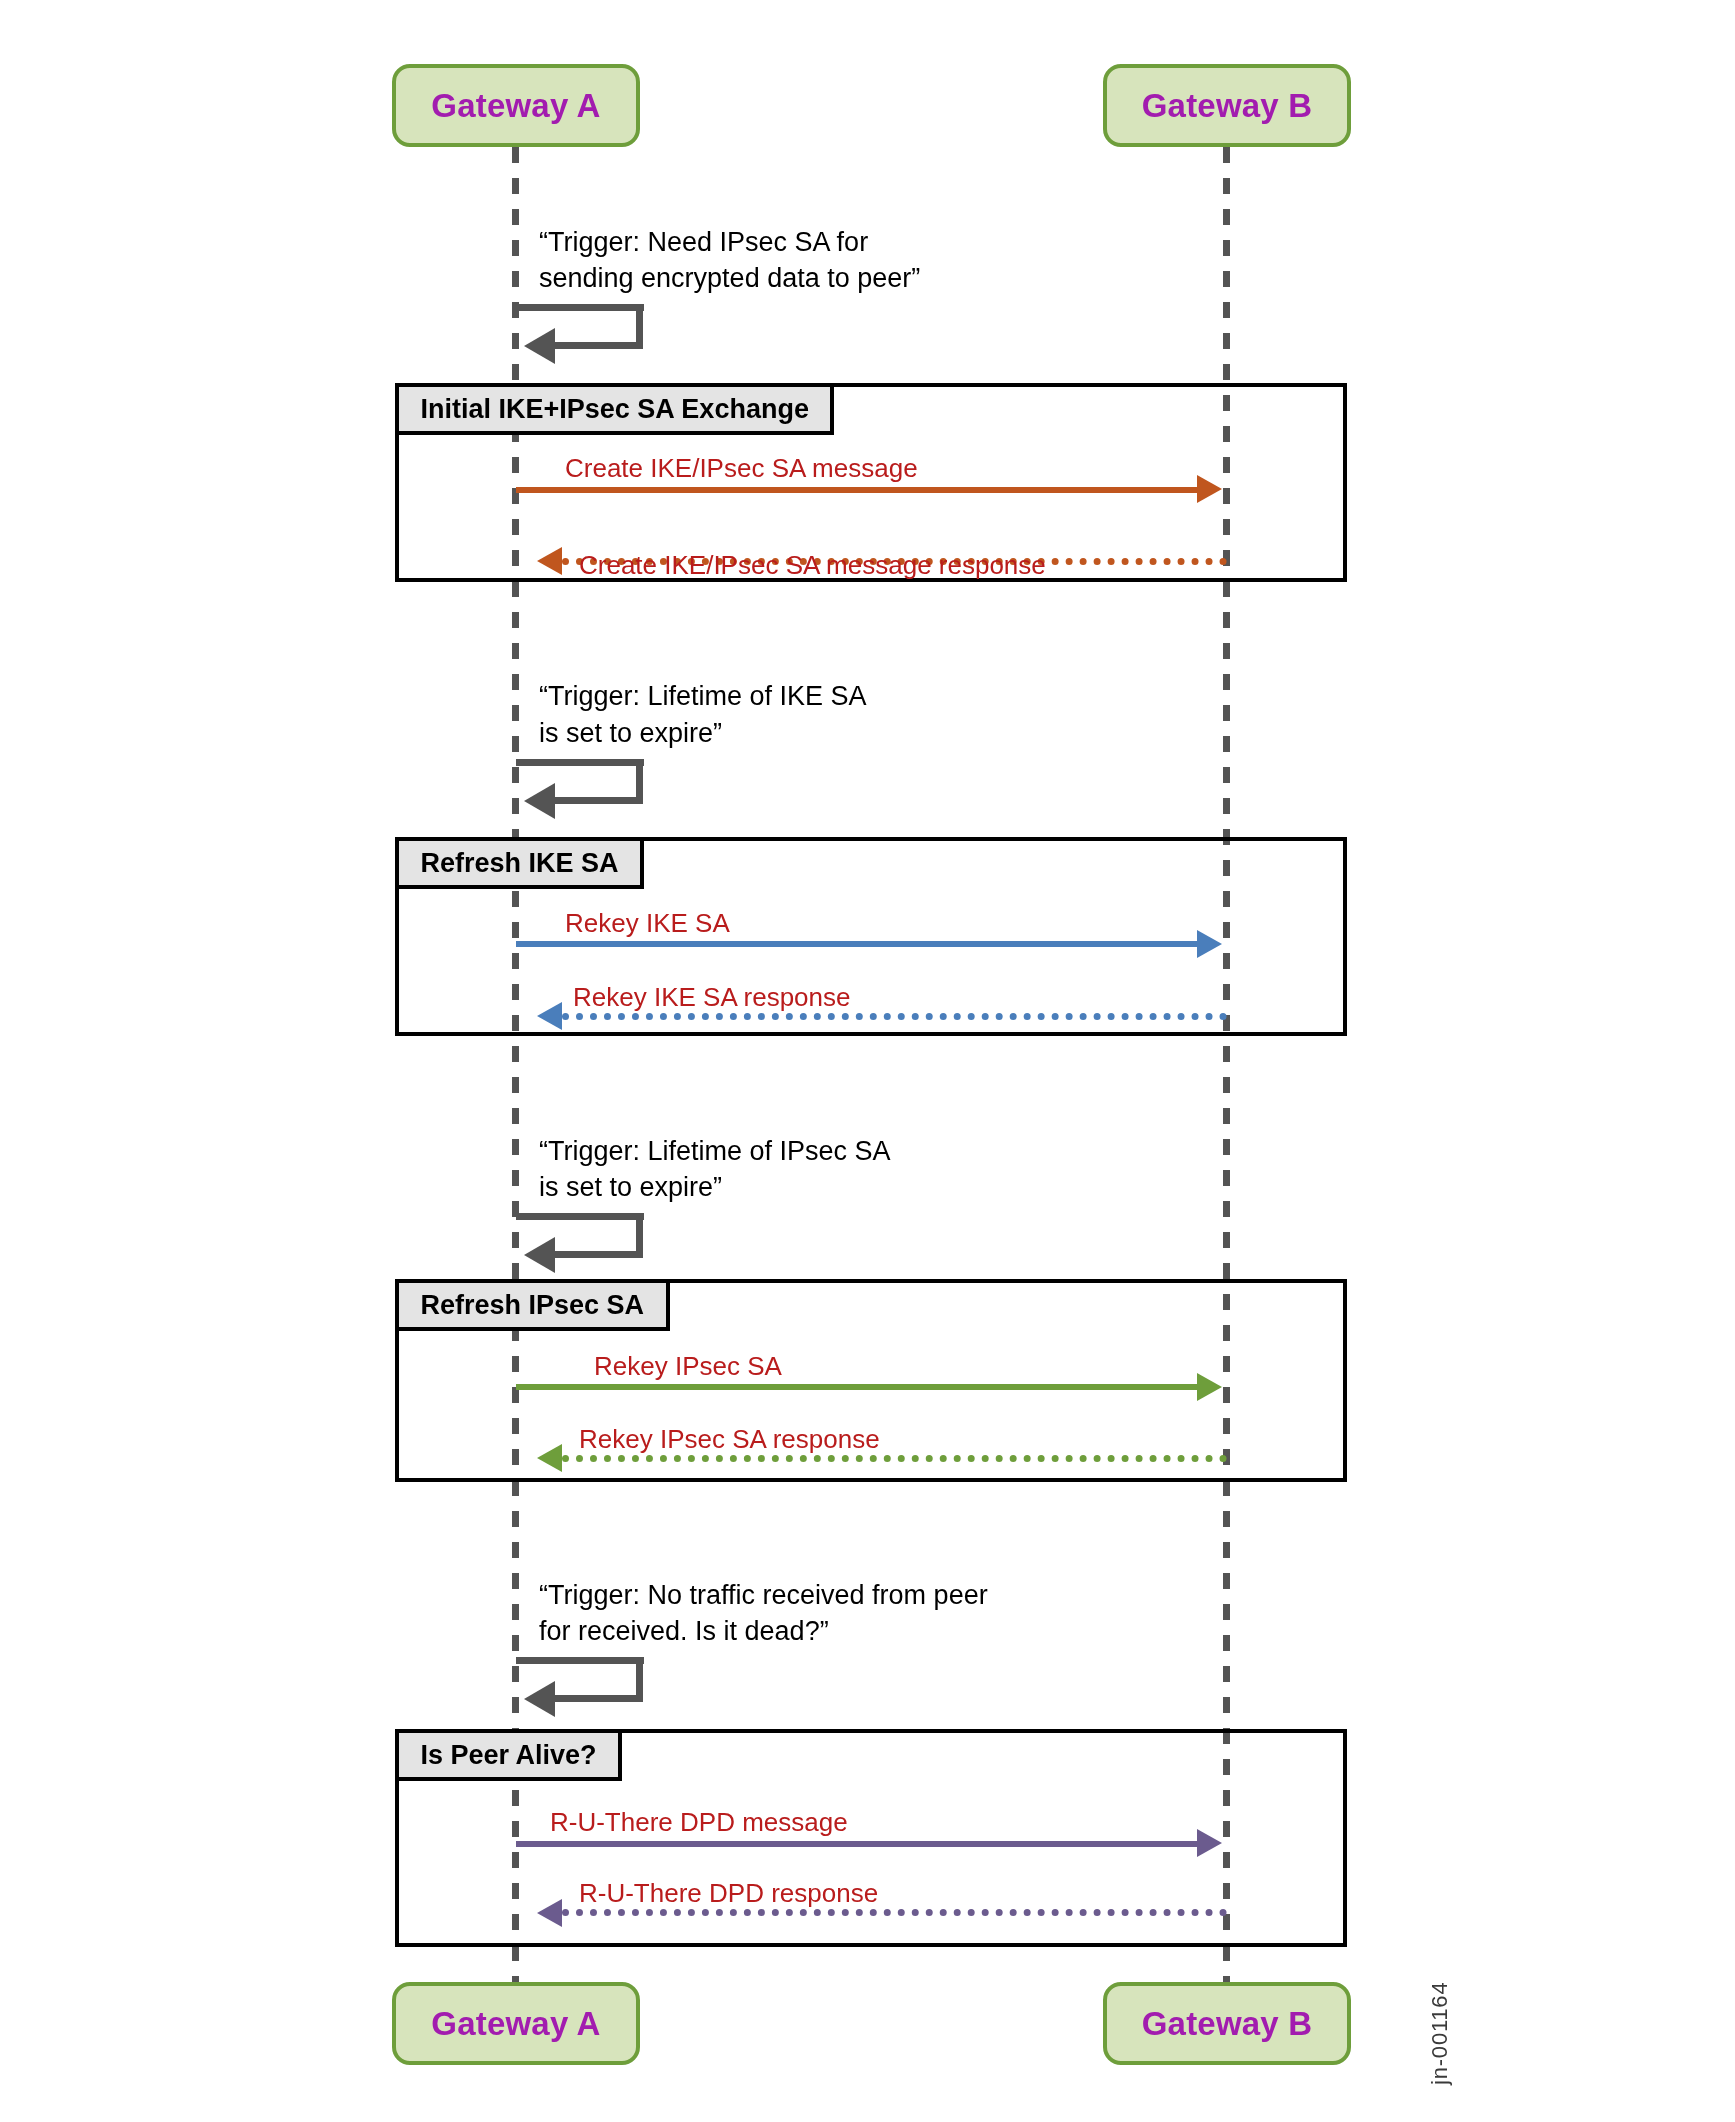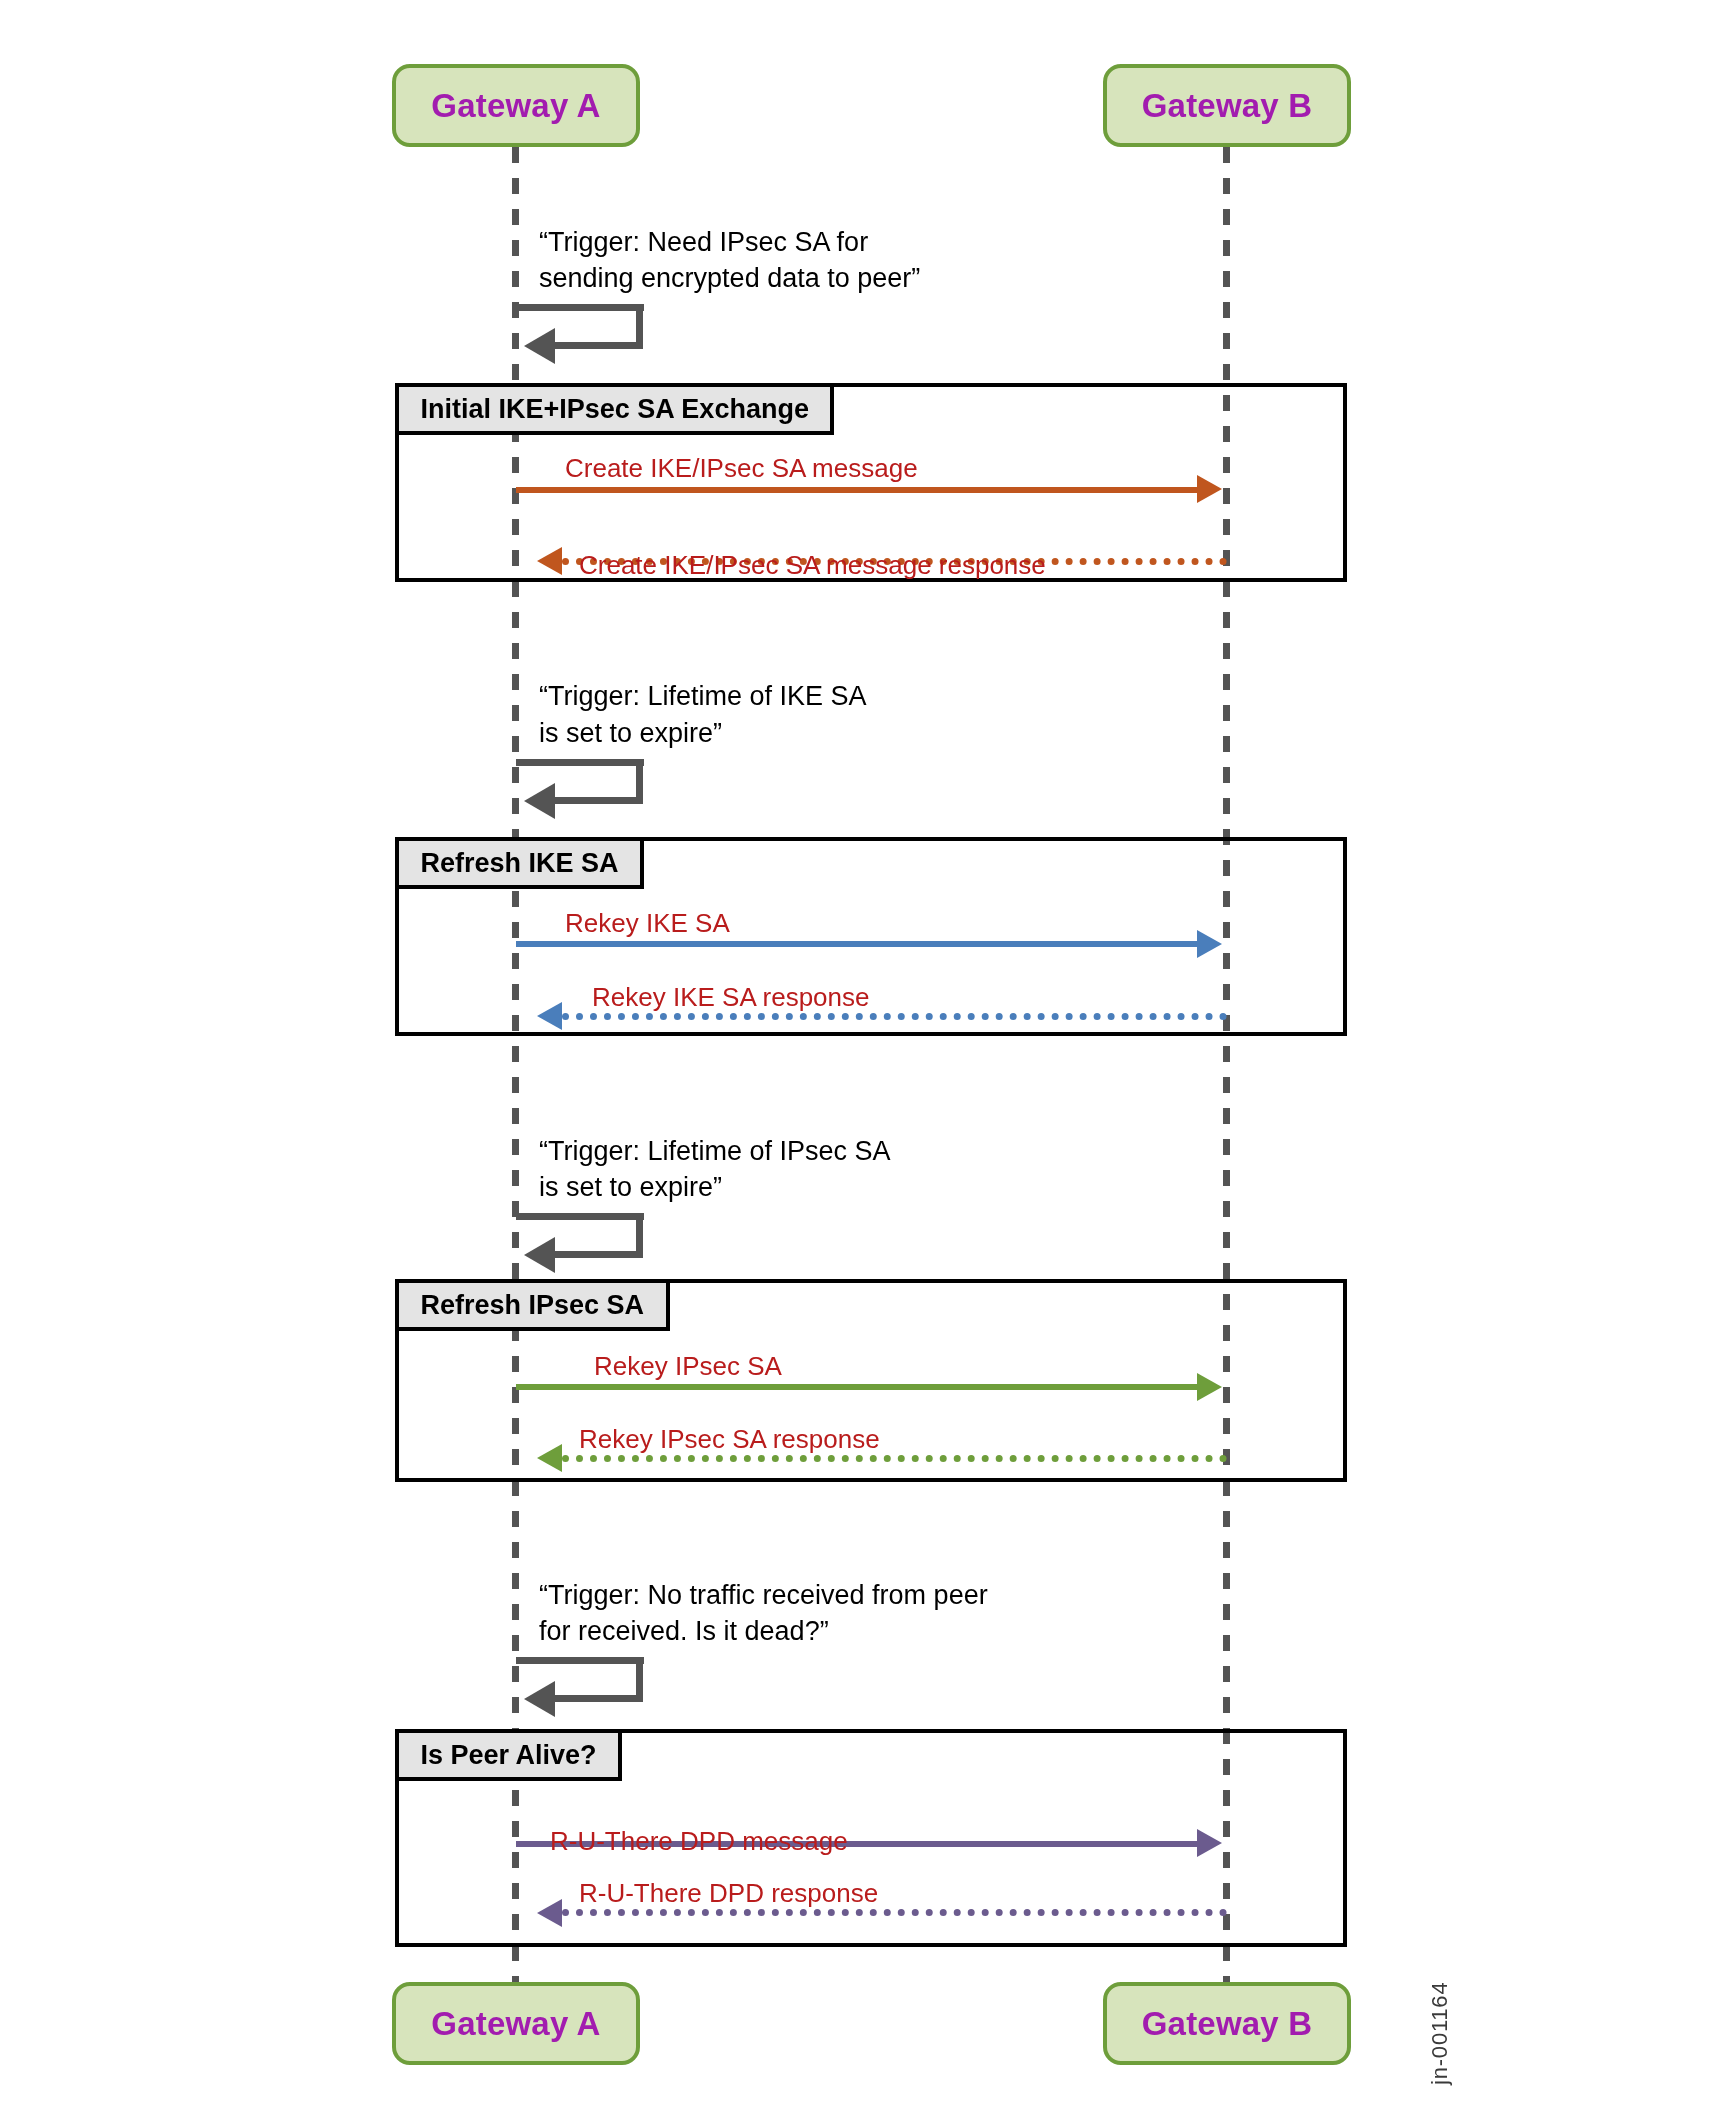--- a/index.html
+++ b/index.html
@@ -166,7 +166,7 @@
   <div class="msg-line" style="left:516px;top:941px;width:683px;background:#4A7EBB;"></div>
   <div class="arrow-head right" style="left:1197px;top:930px;border-left-color:#4A7EBB;"></div>
 
-  <div class="msg-label" style="left:592px;top:982px;">Rekey IKE SA response</div>
+  <div class="msg-label" style="left:573px;top:982px;">Rekey IKE SA response</div>
   <div class="msg-line" style="left:562px;top:1013px;width:665px;height:0;border-top:7.4px dotted #4A7EBB;background:none;"></div>
   <div class="arrow-head left" style="left:537px;top:1002px;border-right-color:#4A7EBB;"></div>
 

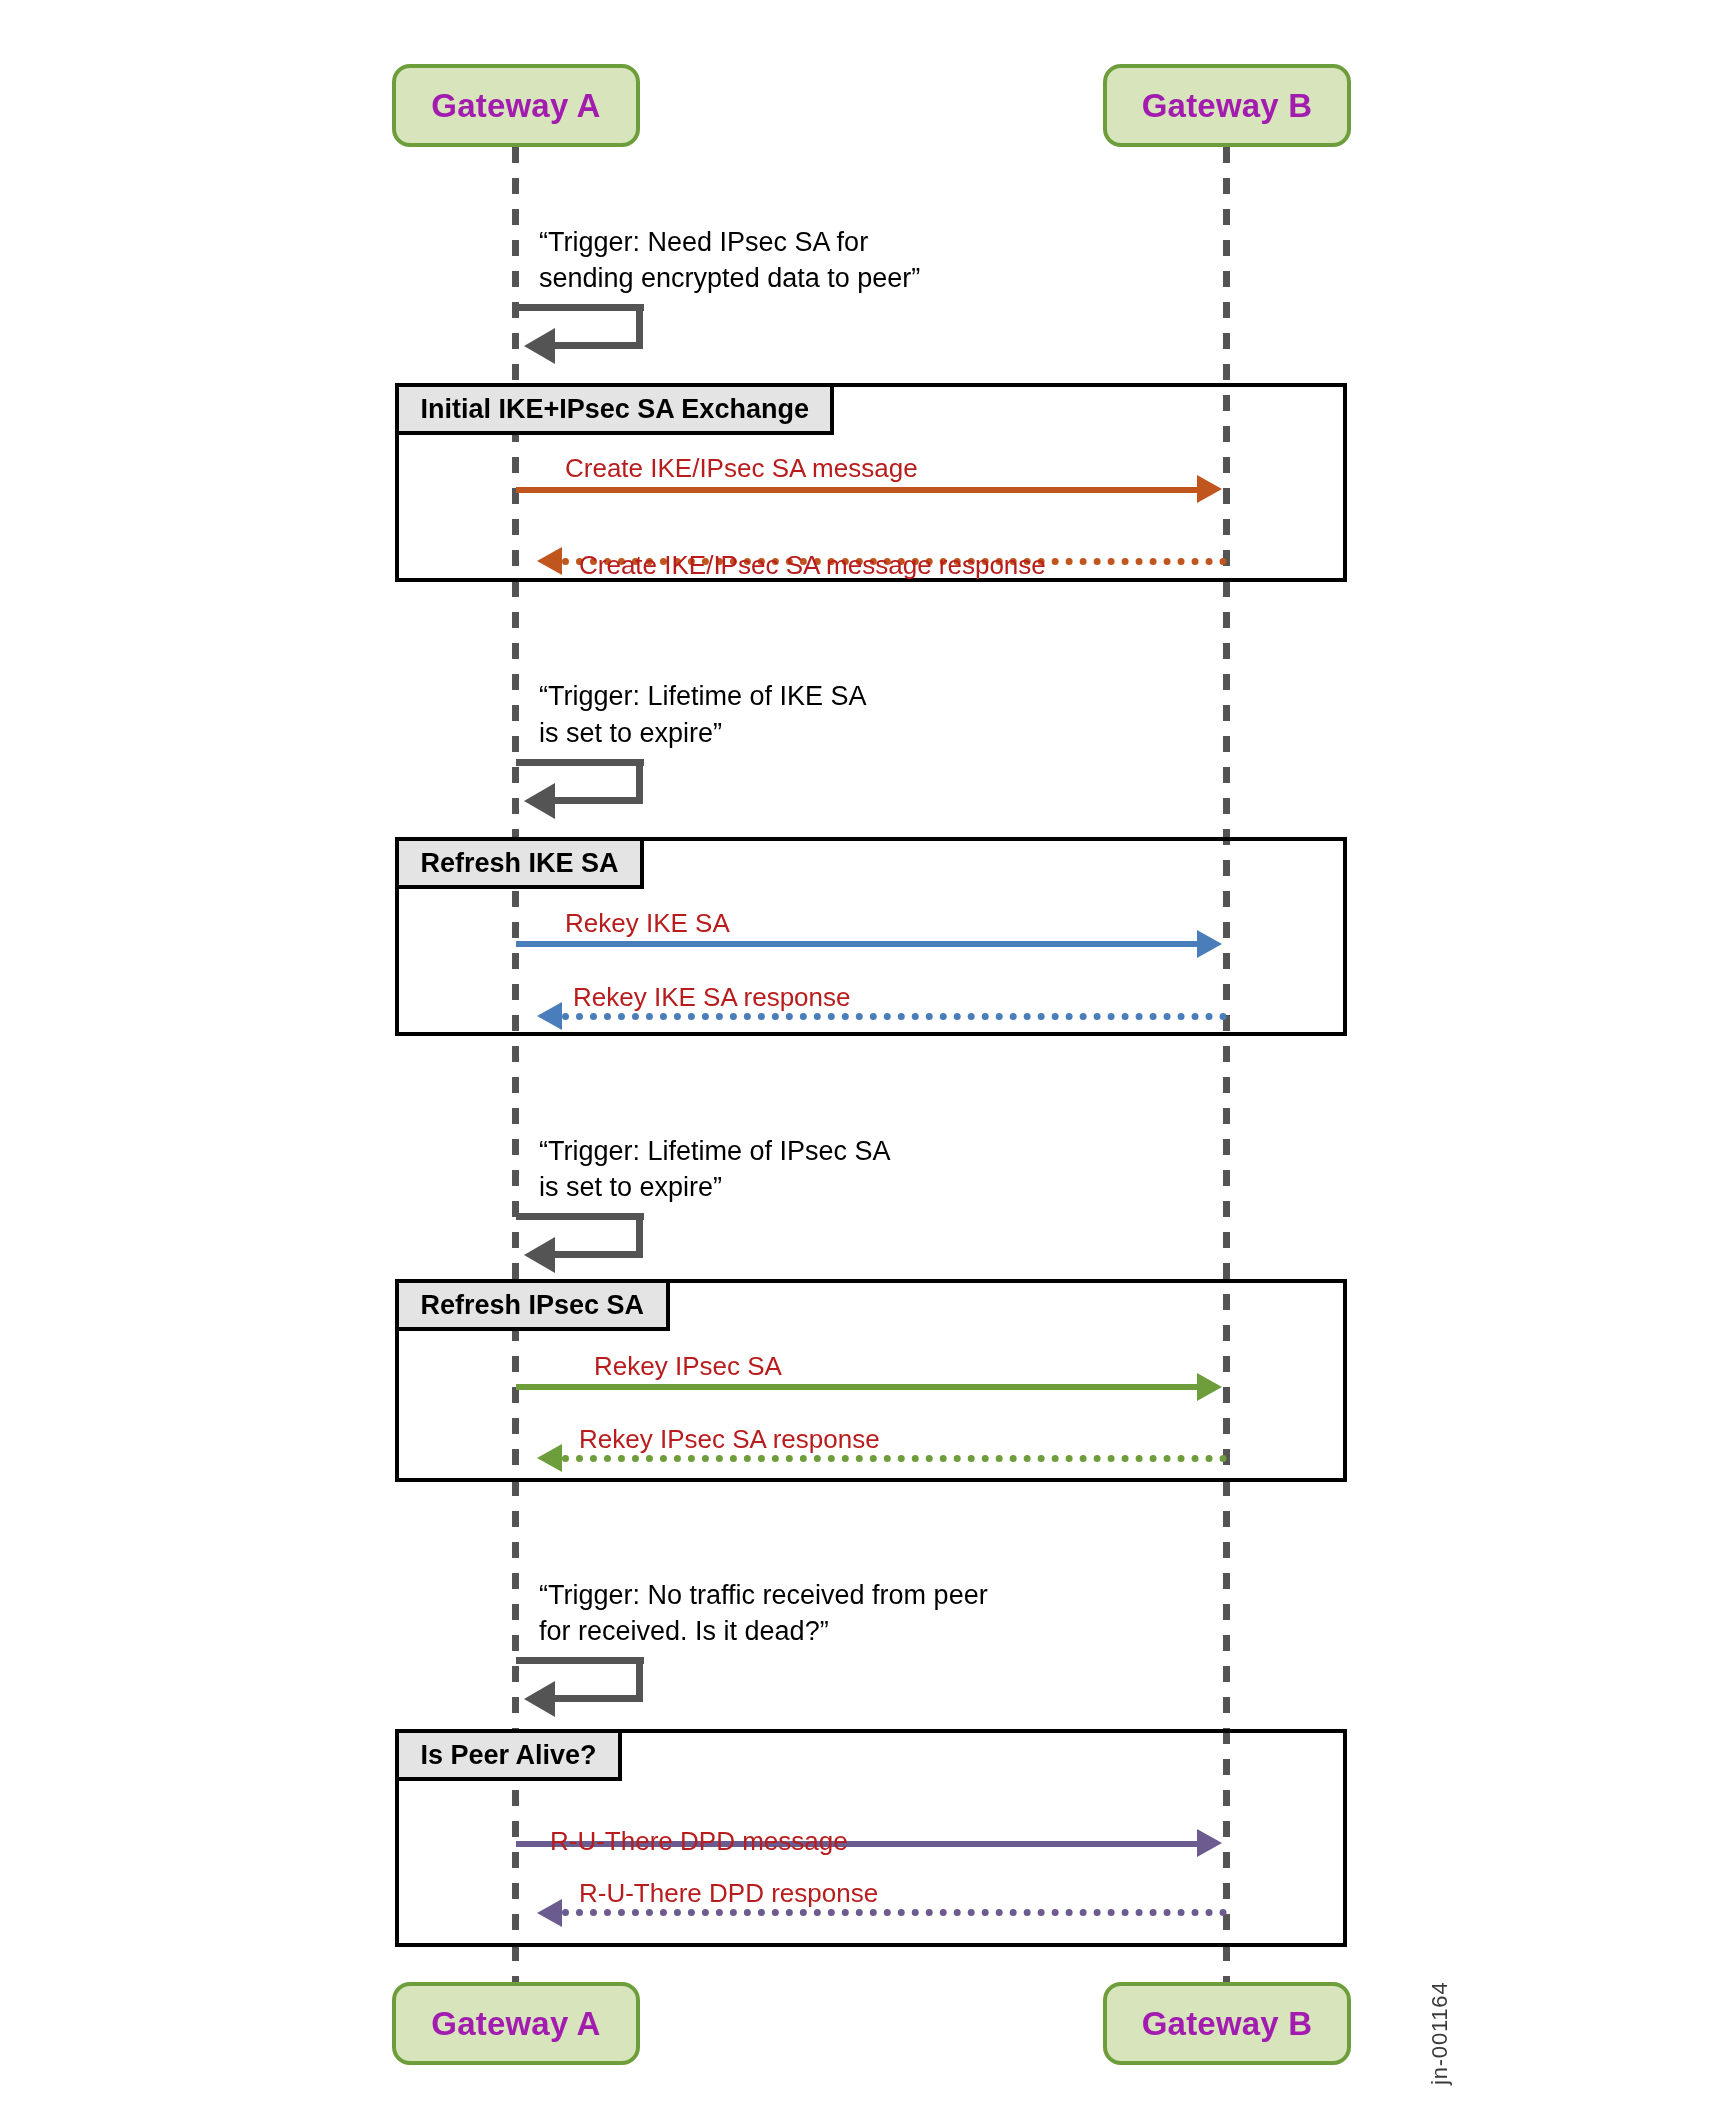--- a/index.html
+++ b/index.html
@@ -202,7 +202,7 @@
     <span>Is Peer Alive?</span>
   </div>
 
-  <div class="msg-label" style="left:550px;top:1807px;margin-top:19px;">R-U-There DPD message</div>
+  <div class="msg-label" style="left:550px;top:1807px;">R-U-There DPD message</div>
   <div class="msg-line" style="left:516px;top:1841px;width:683px;background:#6B5B8E;"></div>
   <div class="arrow-head right" style="left:1197px;top:1829px;border-left-color:#6B5B8E;"></div>
 

